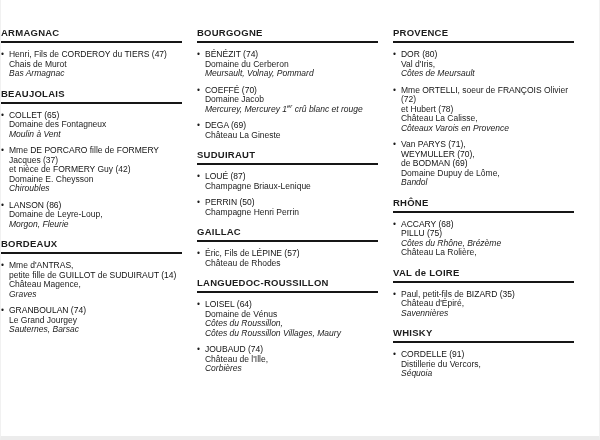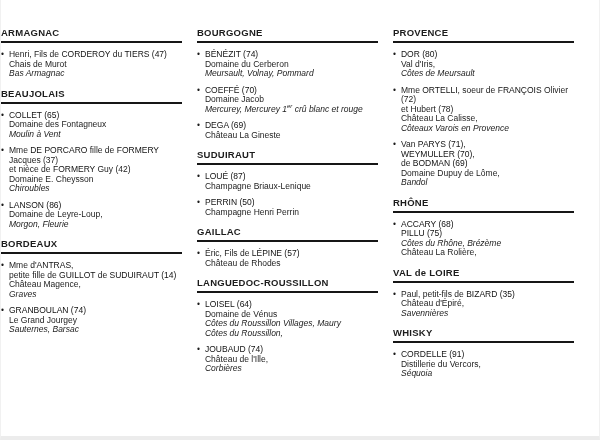--- a/index.html
+++ b/index.html
@@ -188,8 +188,8 @@
             <div class="entry-lines">
               <div class="line"><b>LOISEL (64)</b></div>
               <div class="line">Domaine de Vénus</div>
+              <div class="line italic">Côtes du Roussillon,</div>
               <div class="line italic">Côtes du Roussillon Villages, Maury</div>
-              <div class="line italic">Côtes du Roussillon,</div>
             </div>
           </div>
           <div class="entry">

